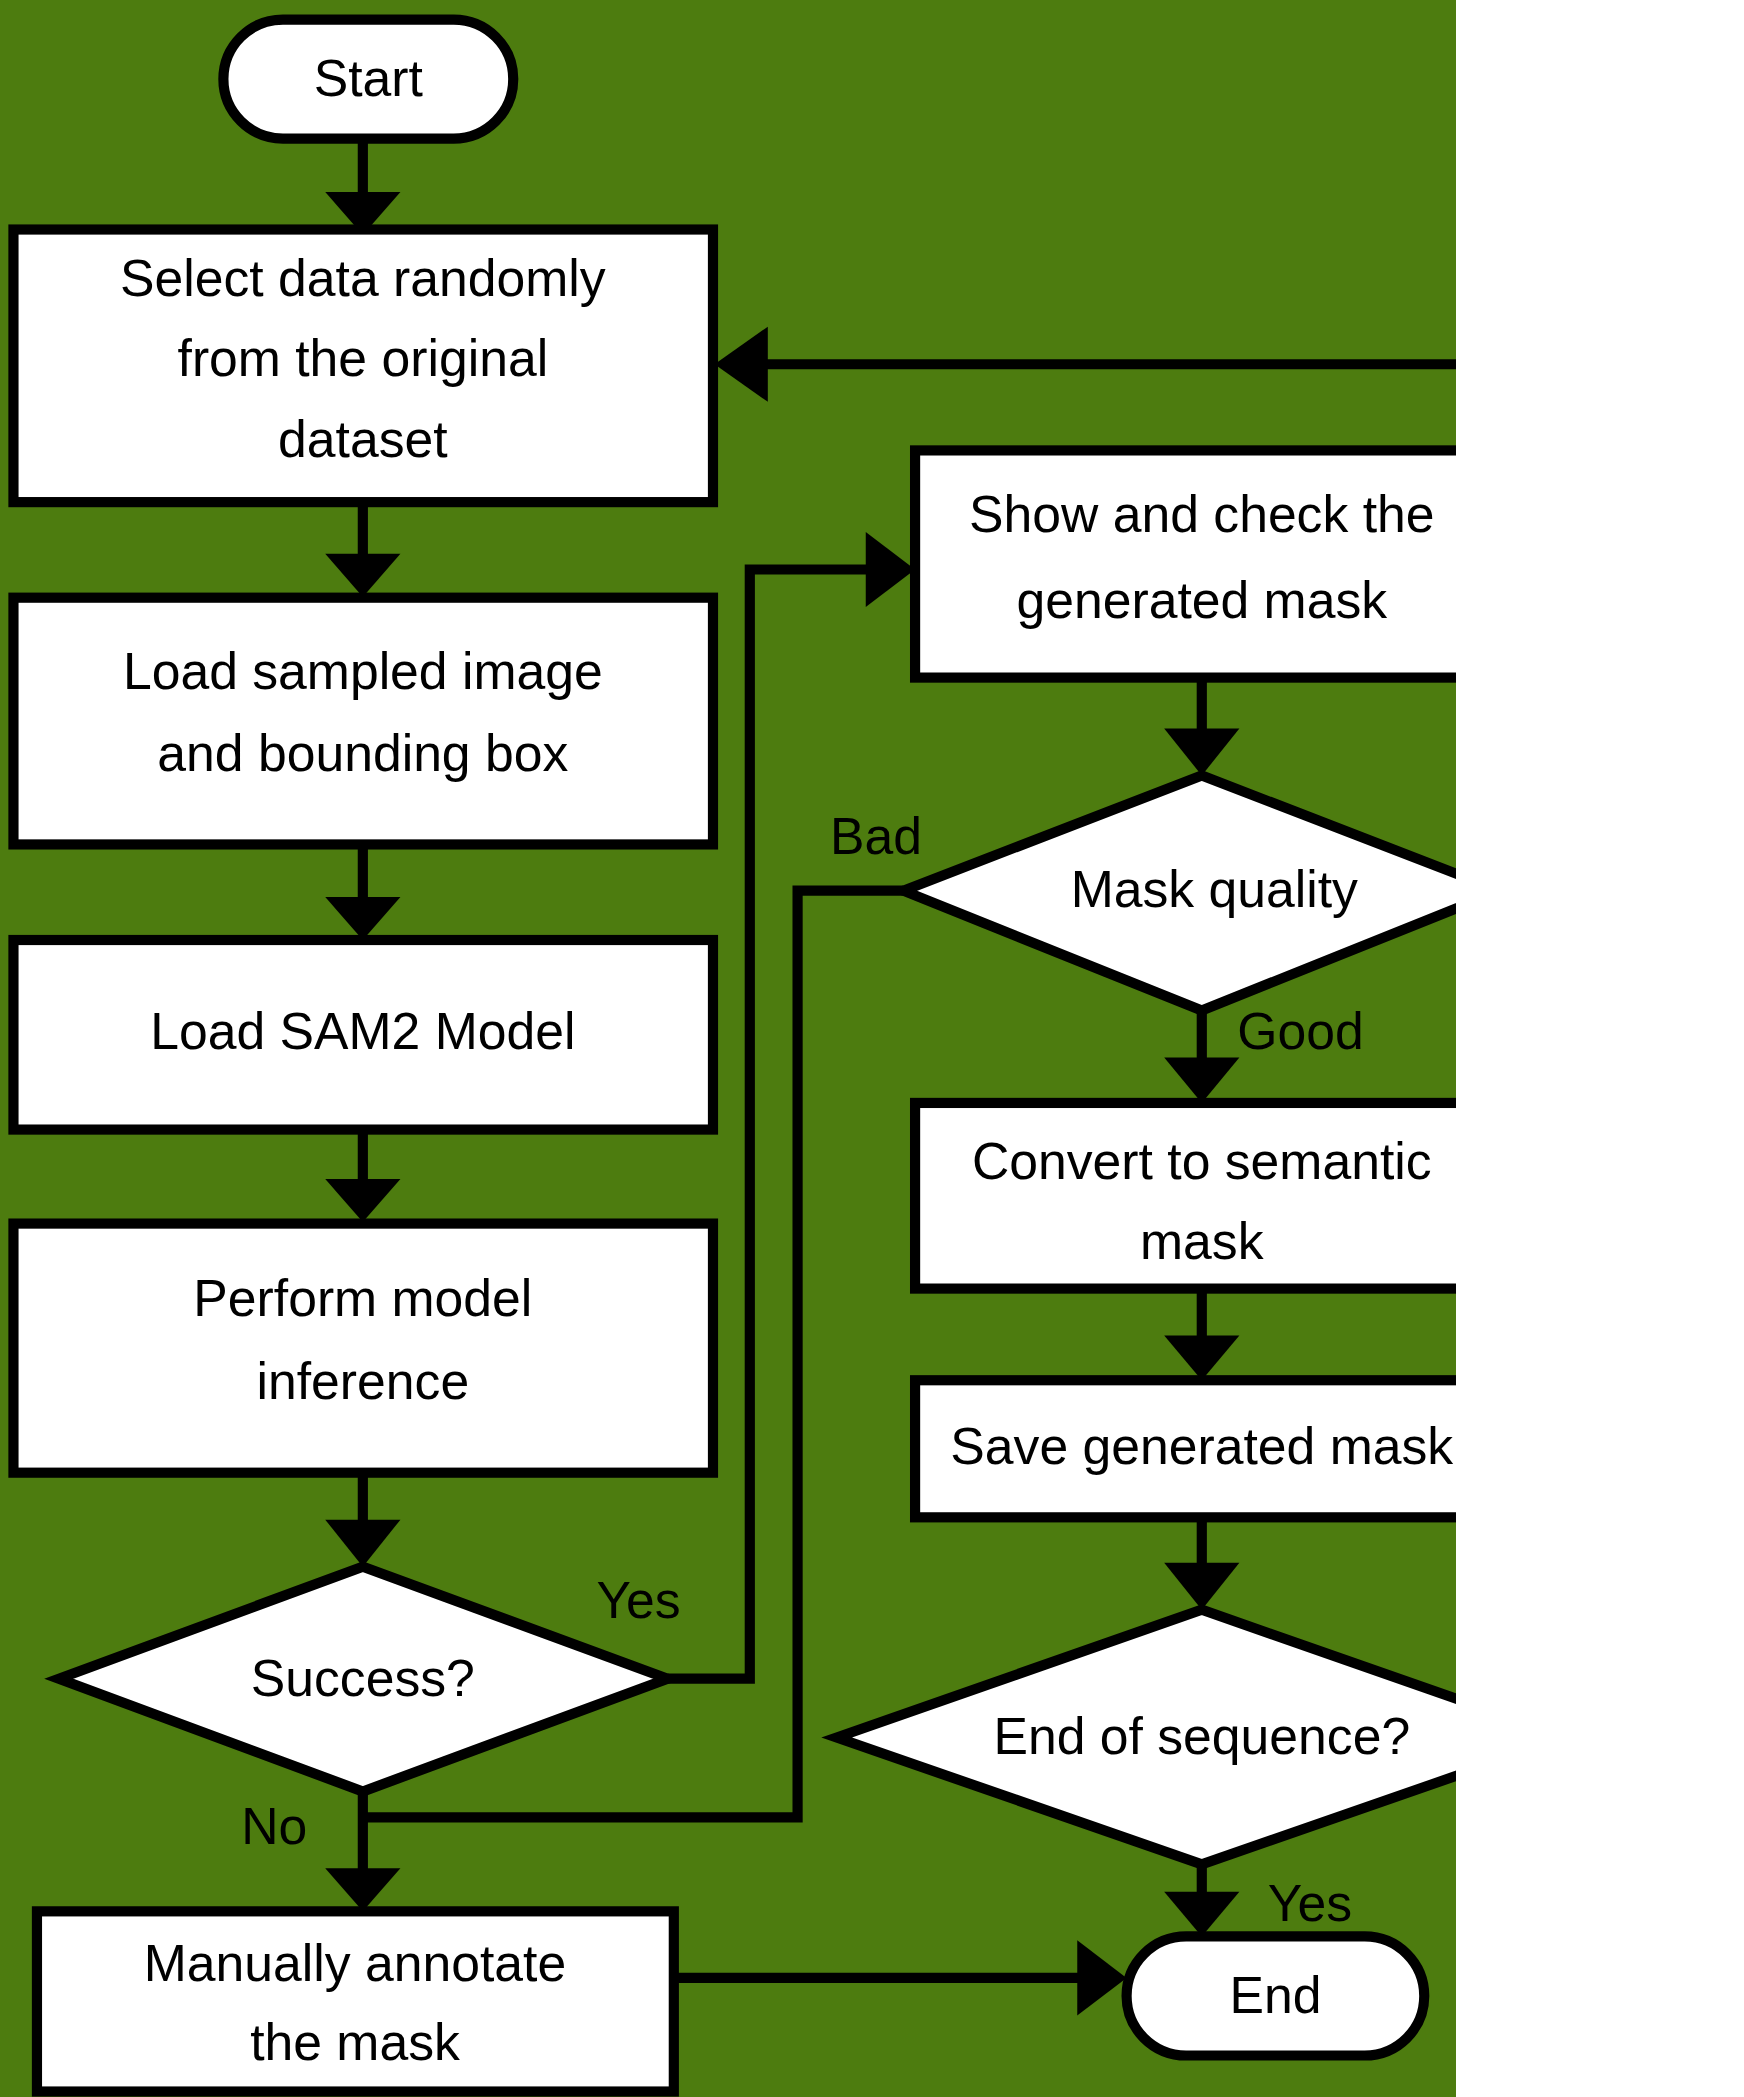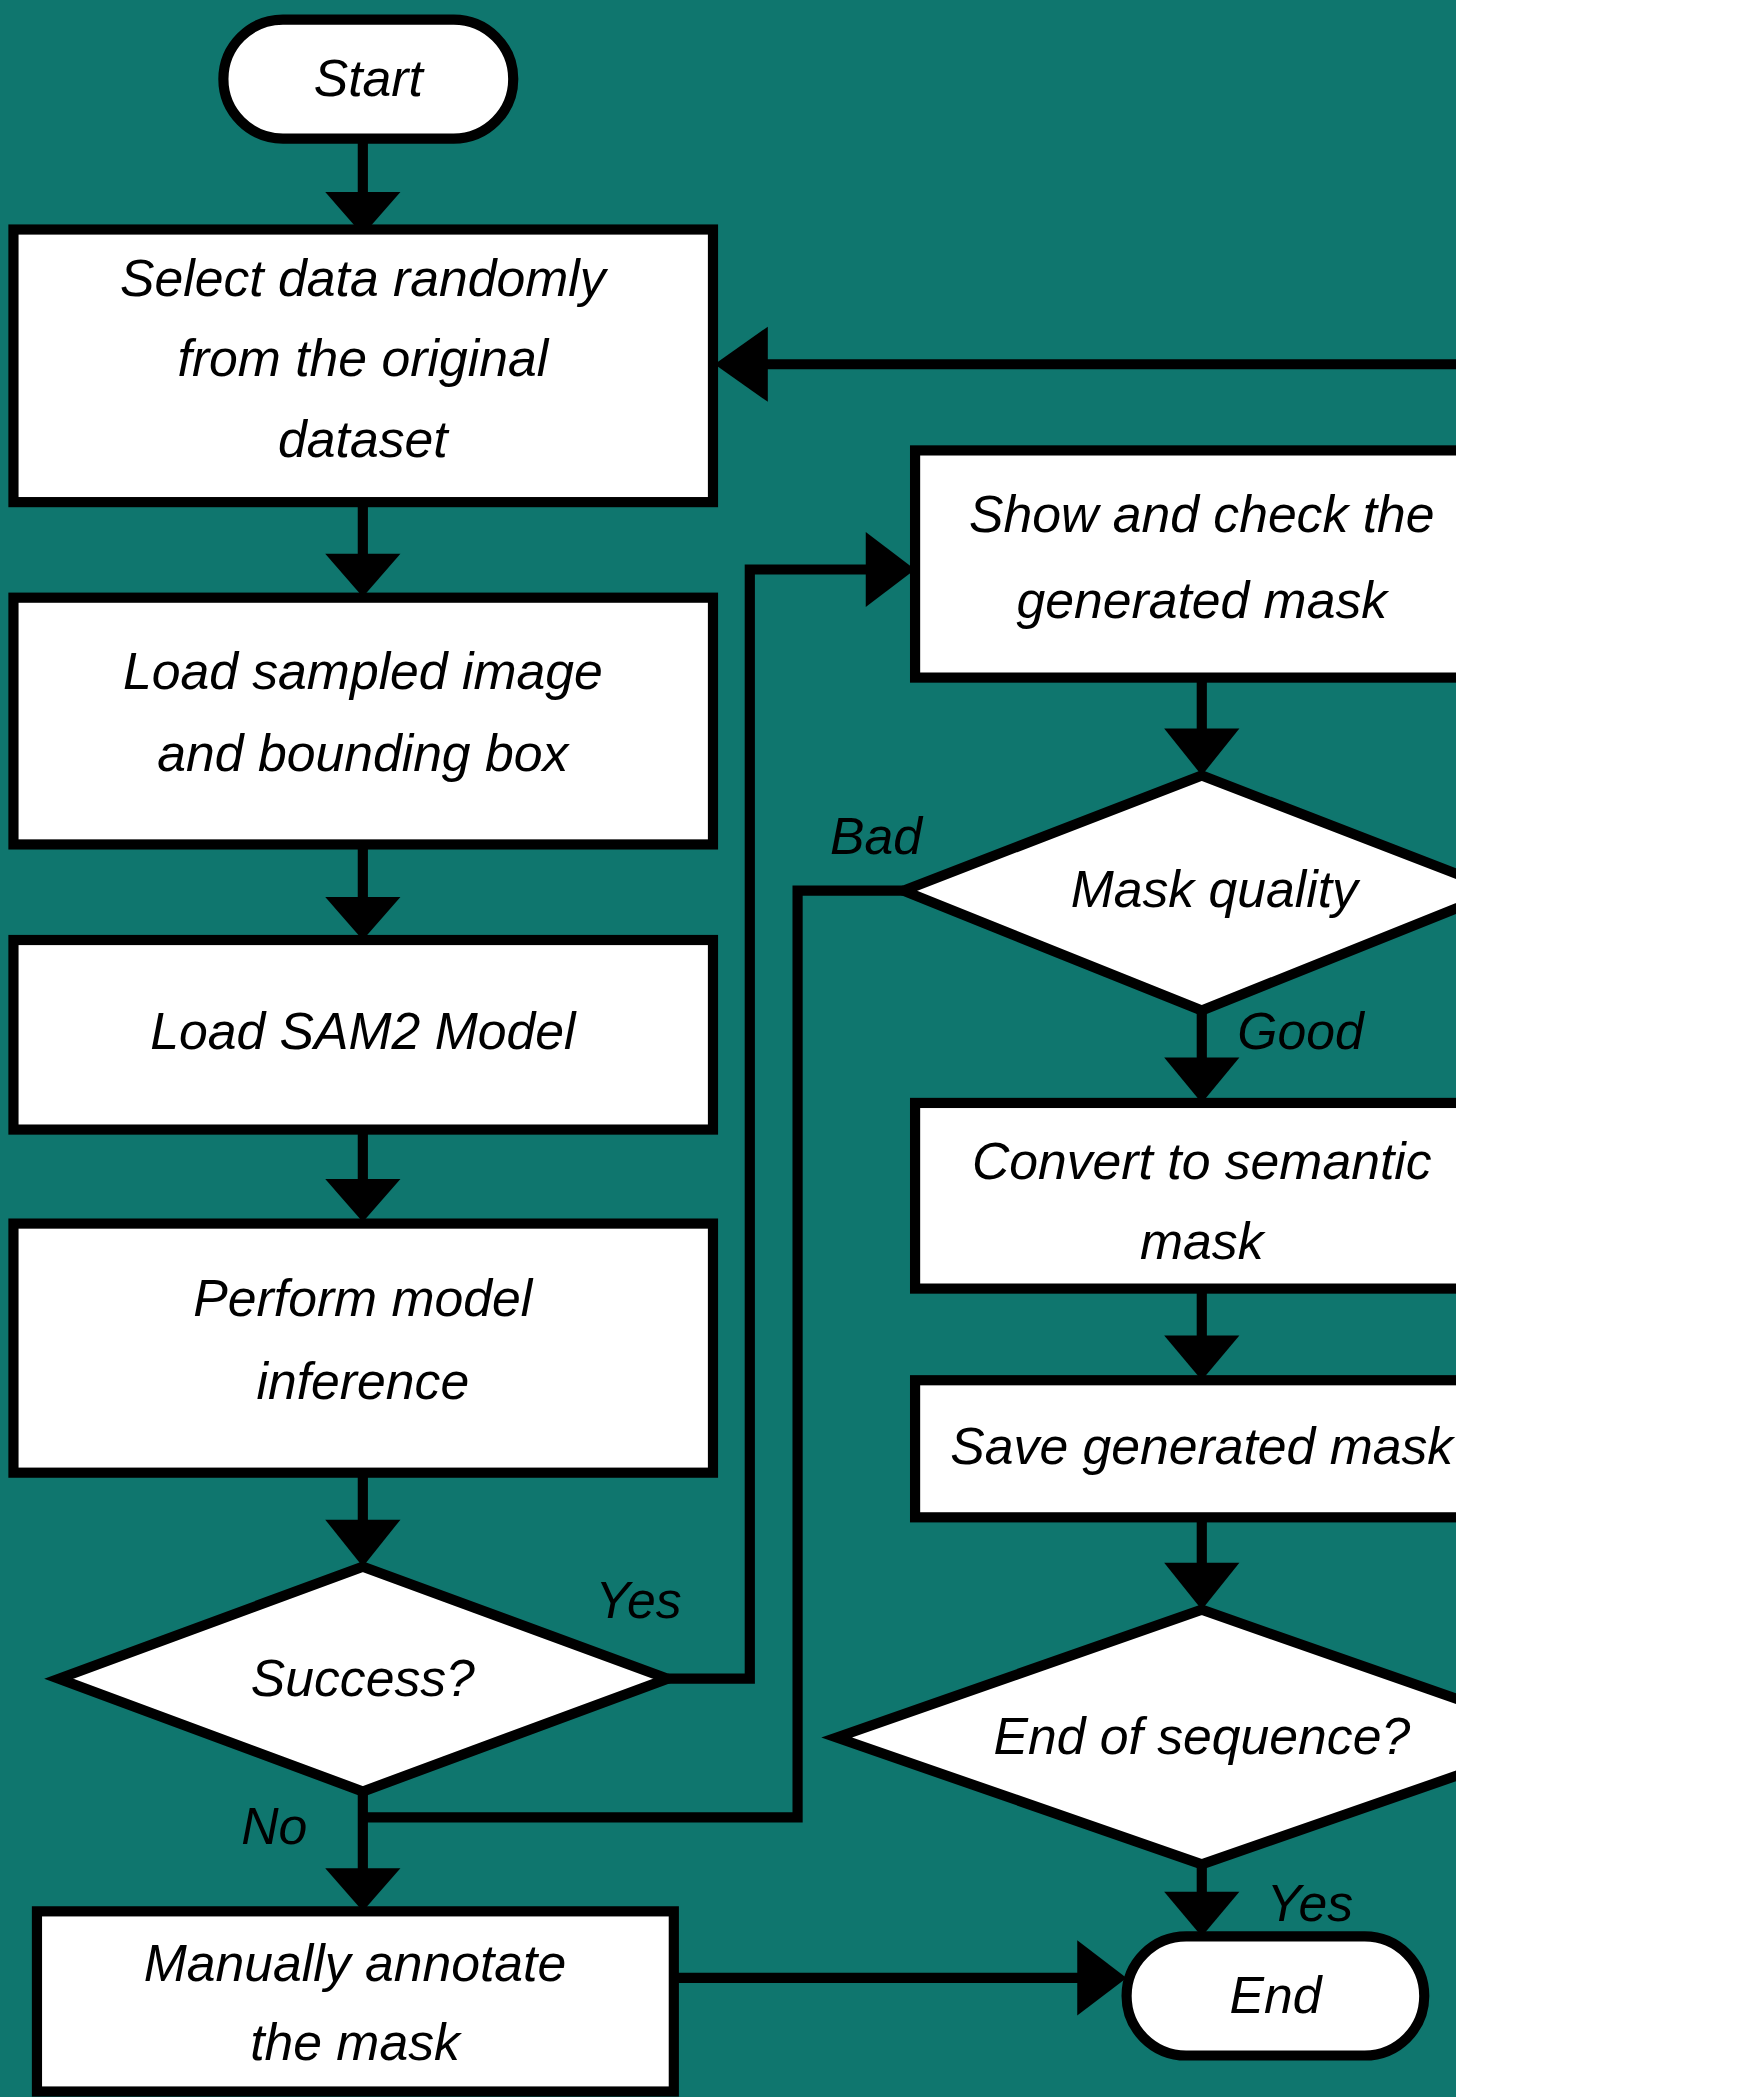--- a/index.html
+++ b/index.html
@@ -14,9 +14,8 @@
     position: relative;
     width: 1456px;
     height: 2097px;
-    background: #0f766e;
+    background: #4d7c0f;
     overflow: hidden;
-    font-style: italic;
   }
   svg#flowchart {
     display: block;

